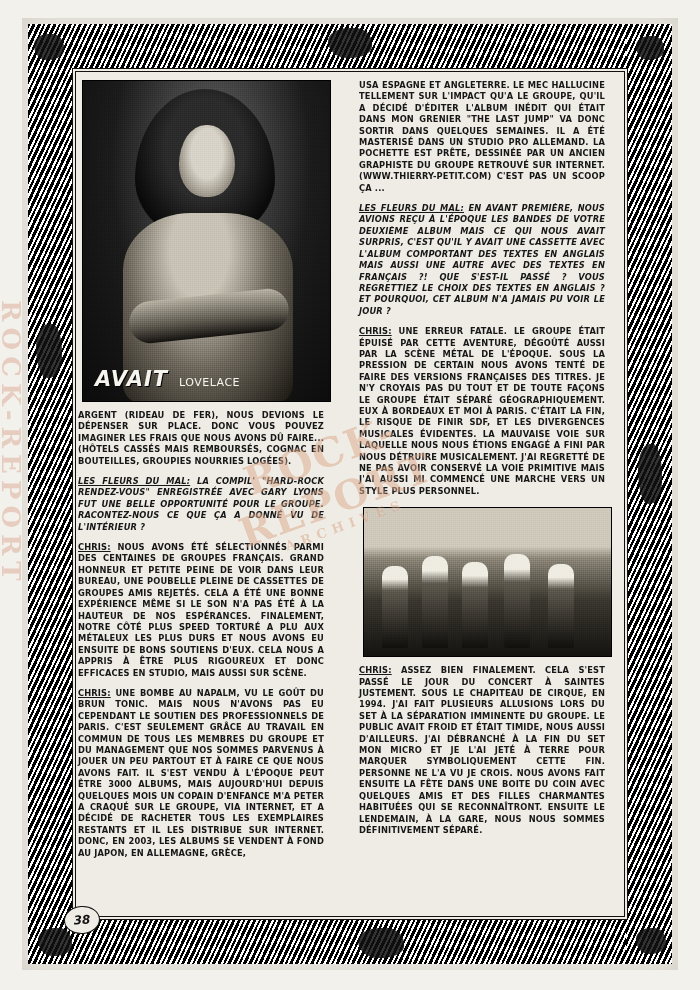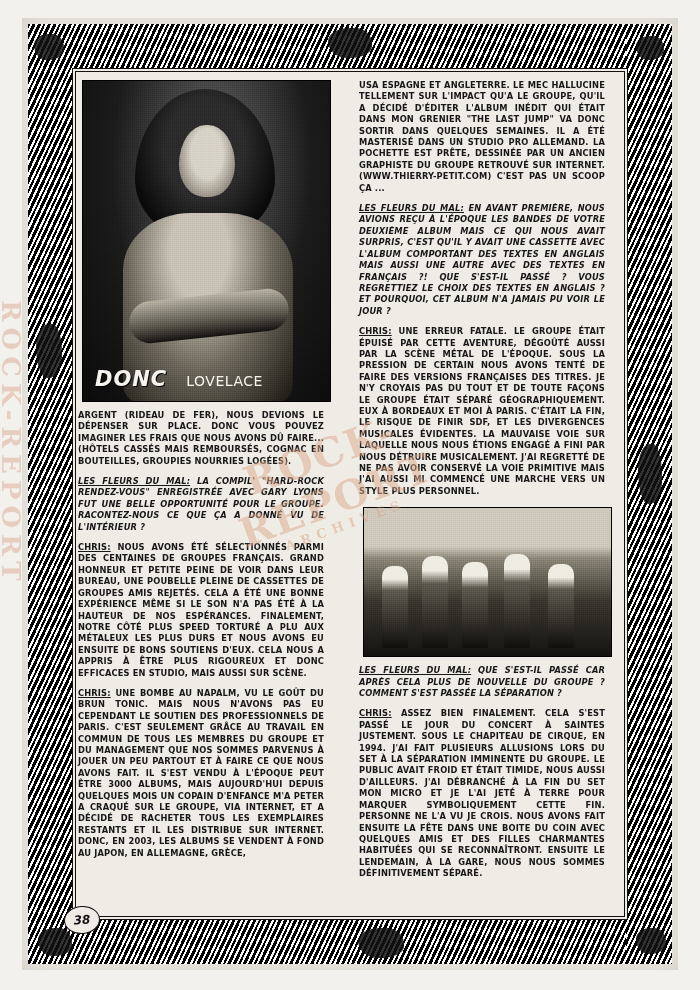--- a/index.html
+++ b/index.html
@@ -291,7 +291,7 @@
           <div class="arm"></div>
           <div class="grain"></div>
           <div class="photo-caption">
-            <span class="big">DONC</span><span class="small">LOVELACE</span>
+            <span class="big">AVAIT</span><span class="small">LOVELACE</span>
           </div>
         </div>
 

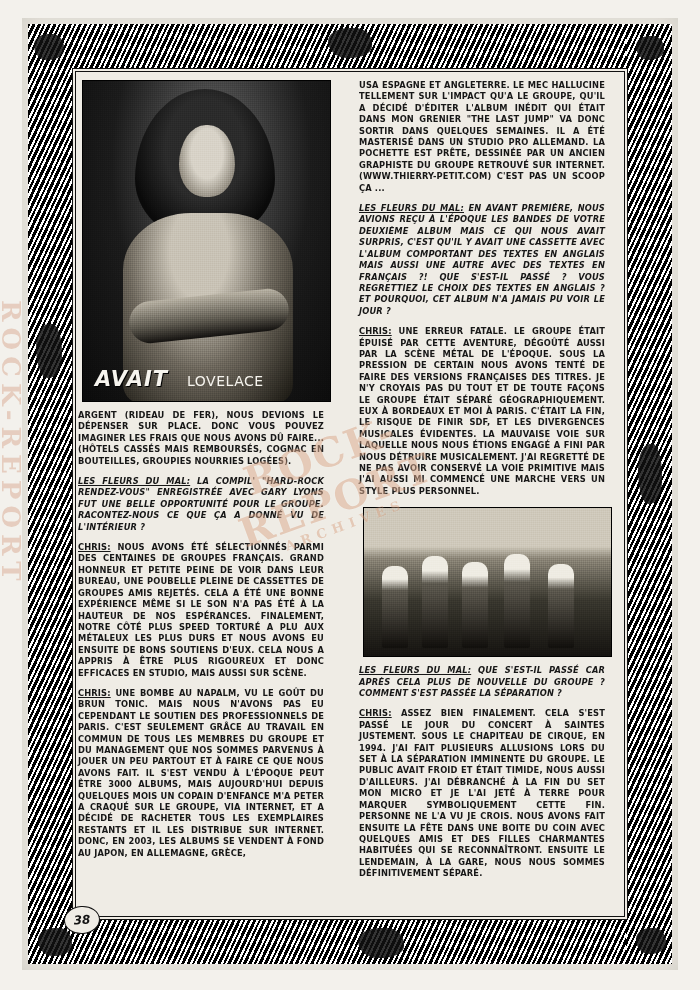--- a/index.html
+++ b/index.html
@@ -161,8 +161,8 @@
     text-shadow: 1px 1px 0 #000;
   }
   .photo-caption .small {
-    font-size: 14px;
-    margin-left: 19px;
+    font-size: 11px;
+    margin-left: 11px;
     letter-spacing: .5px;
   }
 

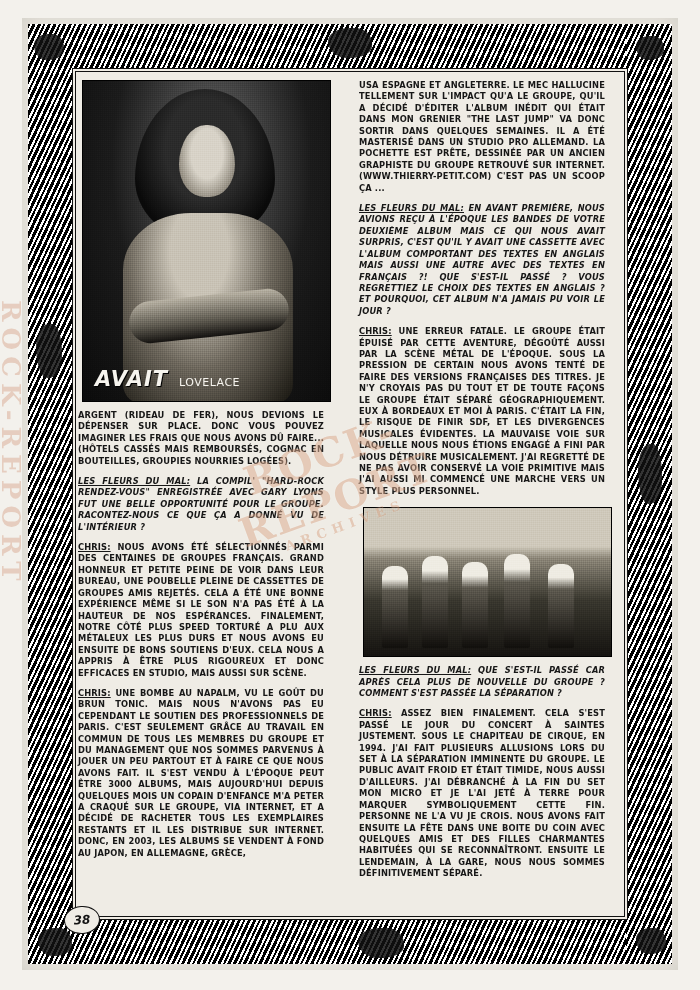--- a/index.html
+++ b/index.html
@@ -332,9 +332,6 @@
           <div class="grain"></div>
         </div>
 
-        <p class="txt para">
-          <span class="q-label">LES FLEURS DU MAL:</span><span class="q-body"> QUE S'EST-IL PASSÉ CAR APRÈS CELA PLUS DE NOUVELLE DU GROUPE ? COMMENT S'EST PASSÉE LA SÉPARATION ?</span>
-        </p>
 
         <p class="txt para">
           <span class="a-label">CHRIS:</span><span> ASSEZ BIEN FINALEMENT. CELA S'EST PASSÉ LE JOUR DU CONCERT À SAINTES JUSTEMENT. SOUS LE CHAPITEAU DE CIRQUE, EN 1994. J'AI FAIT PLUSIEURS ALLUSIONS LORS DU SET À LA SÉPARATION IMMINENTE DU GROUPE. LE PUBLIC AVAIT FROID ET ÉTAIT TIMIDE, NOUS AUSSI D'AILLEURS. J'AI DÉBRANCHÉ À LA FIN DU SET MON MICRO ET JE L'AI JETÉ À TERRE POUR MARQUER SYMBOLIQUEMENT CETTE FIN. PERSONNE NE L'A VU JE CROIS. NOUS AVONS FAIT ENSUITE LA FÊTE DANS UNE BOITE DU COIN AVEC QUELQUES AMIS ET DES FILLES CHARMANTES HABITUÉES QUI SE RECONNAÎTRONT. ENSUITE LE LENDEMAIN, À LA GARE, NOUS NOUS SOMMES DÉFINITIVEMENT SÉPARÉ.</span>

